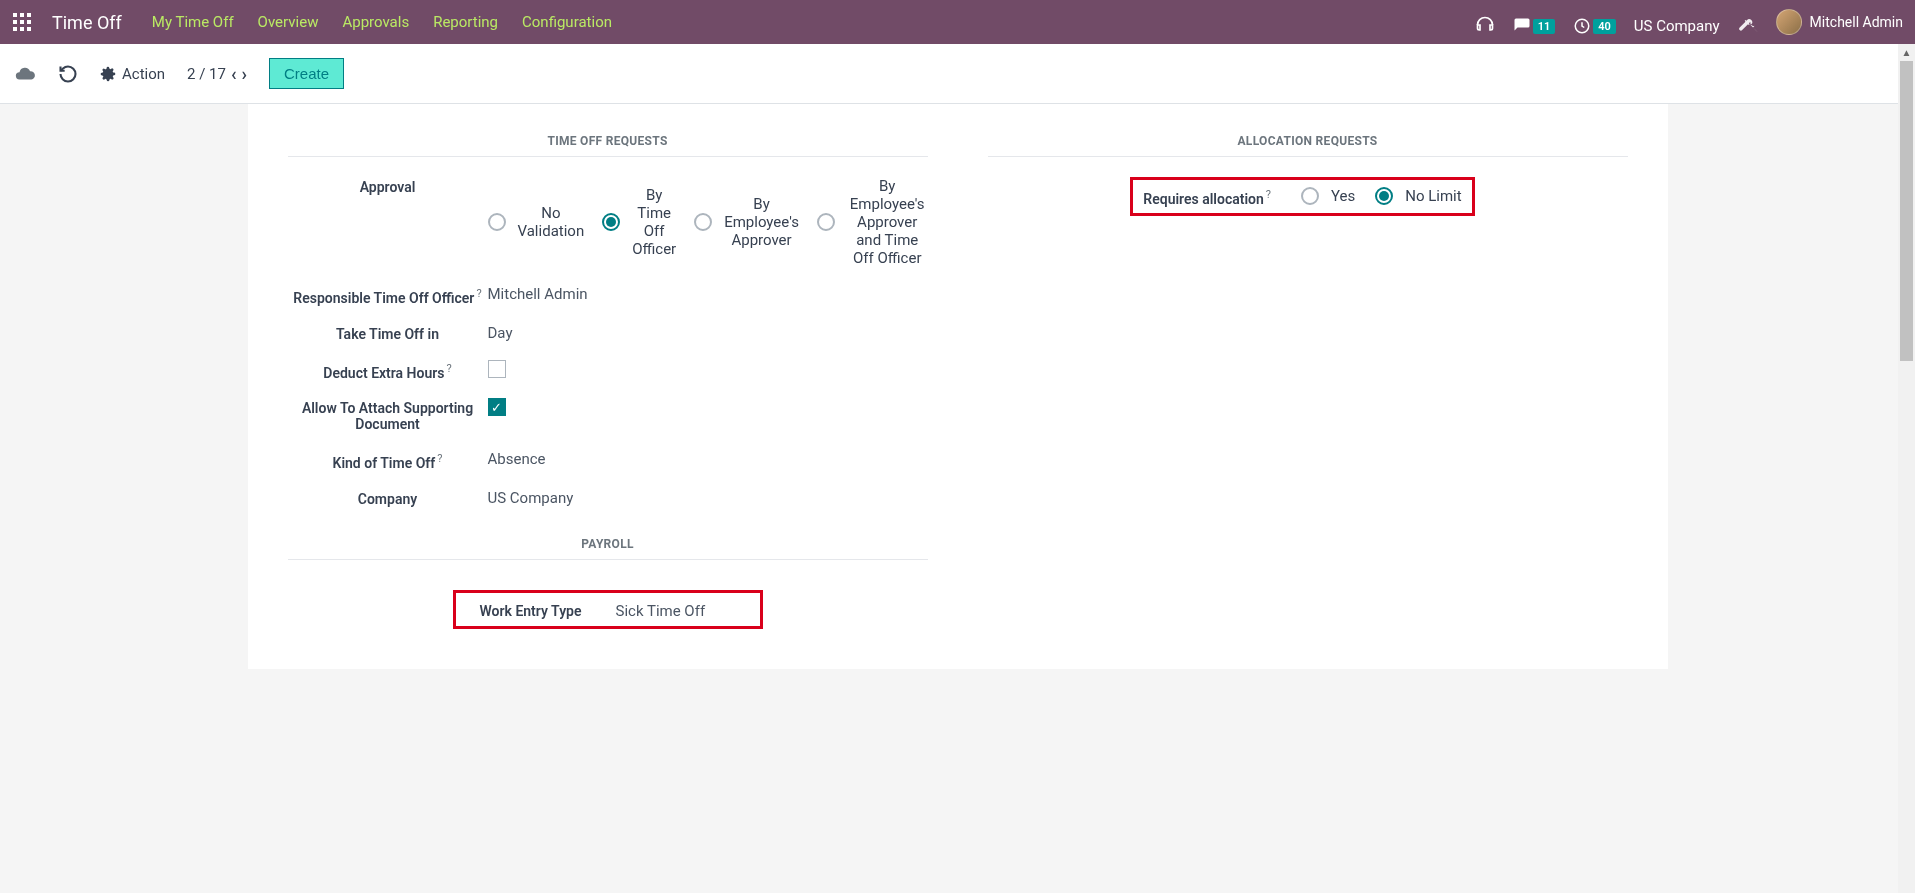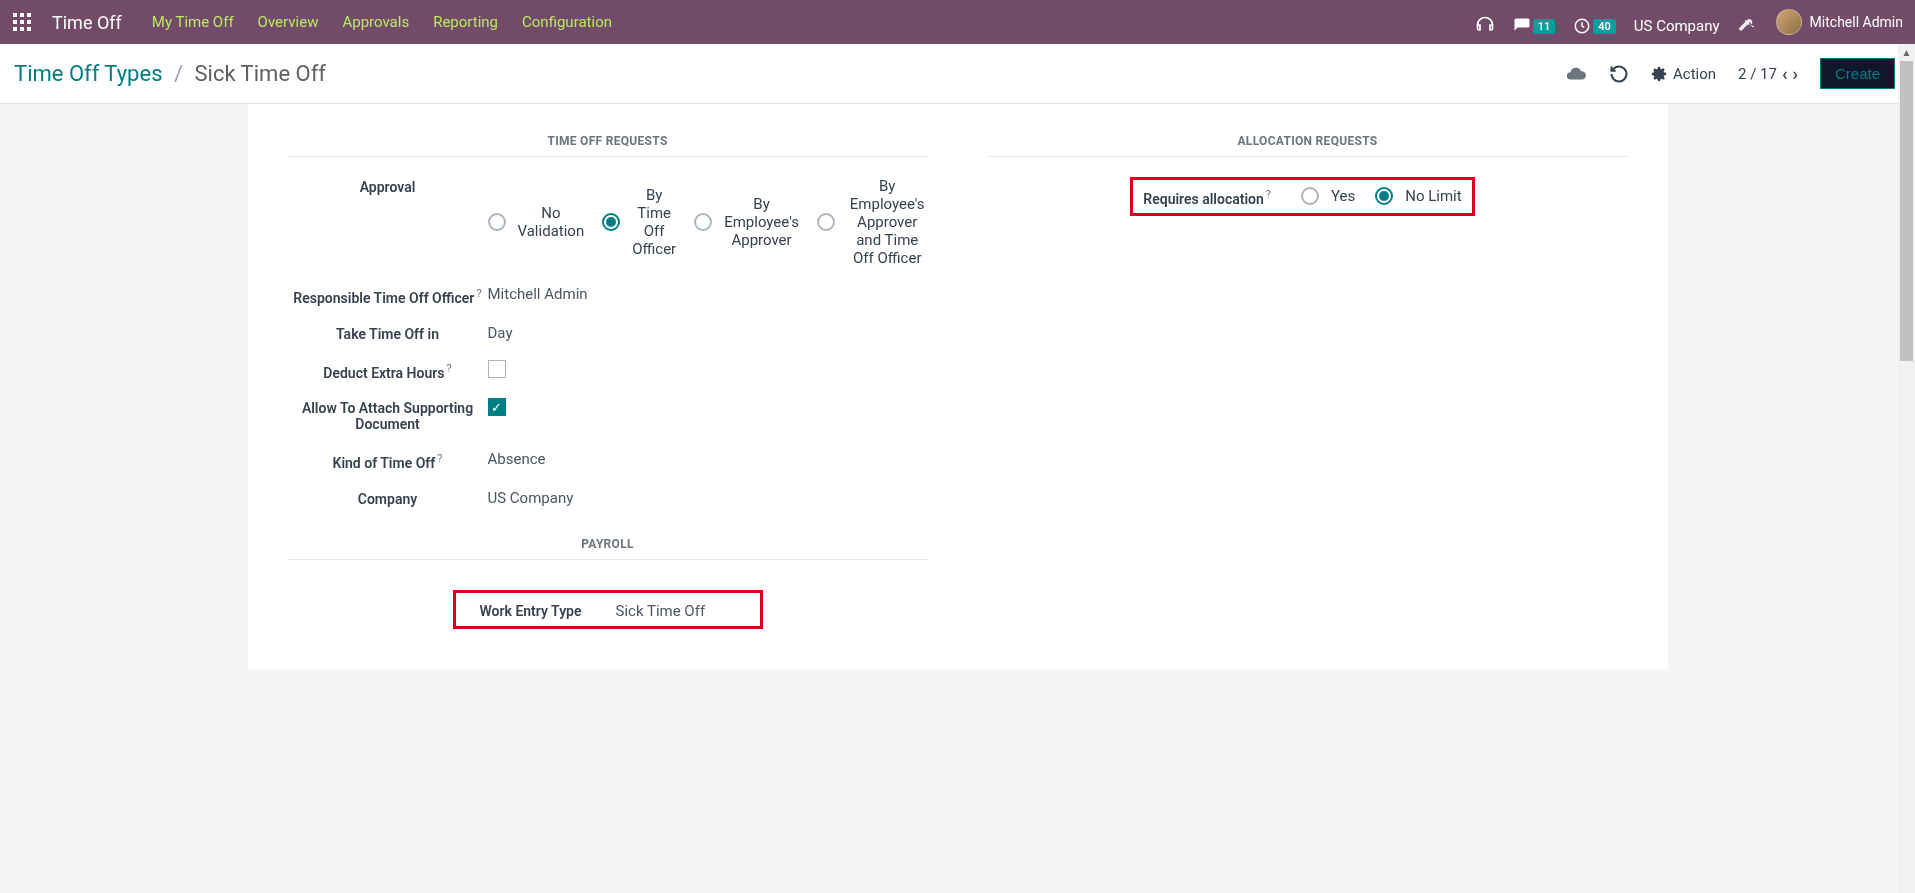--- a/index.html
+++ b/index.html
@@ -177,11 +177,6 @@
 </div>
 
 <div class="control-bar">
-  <div class="breadcrumb">
-    <a>Time Off Types</a>
-    <span class="sep">/</span>
-    <span>Sick Time Off</span>
-  </div>
   <div class="cb-right">
     <span class="cb-icon-btn">
       <svg width="22" height="22" viewBox="0 0 24 24" fill="#6c757d">

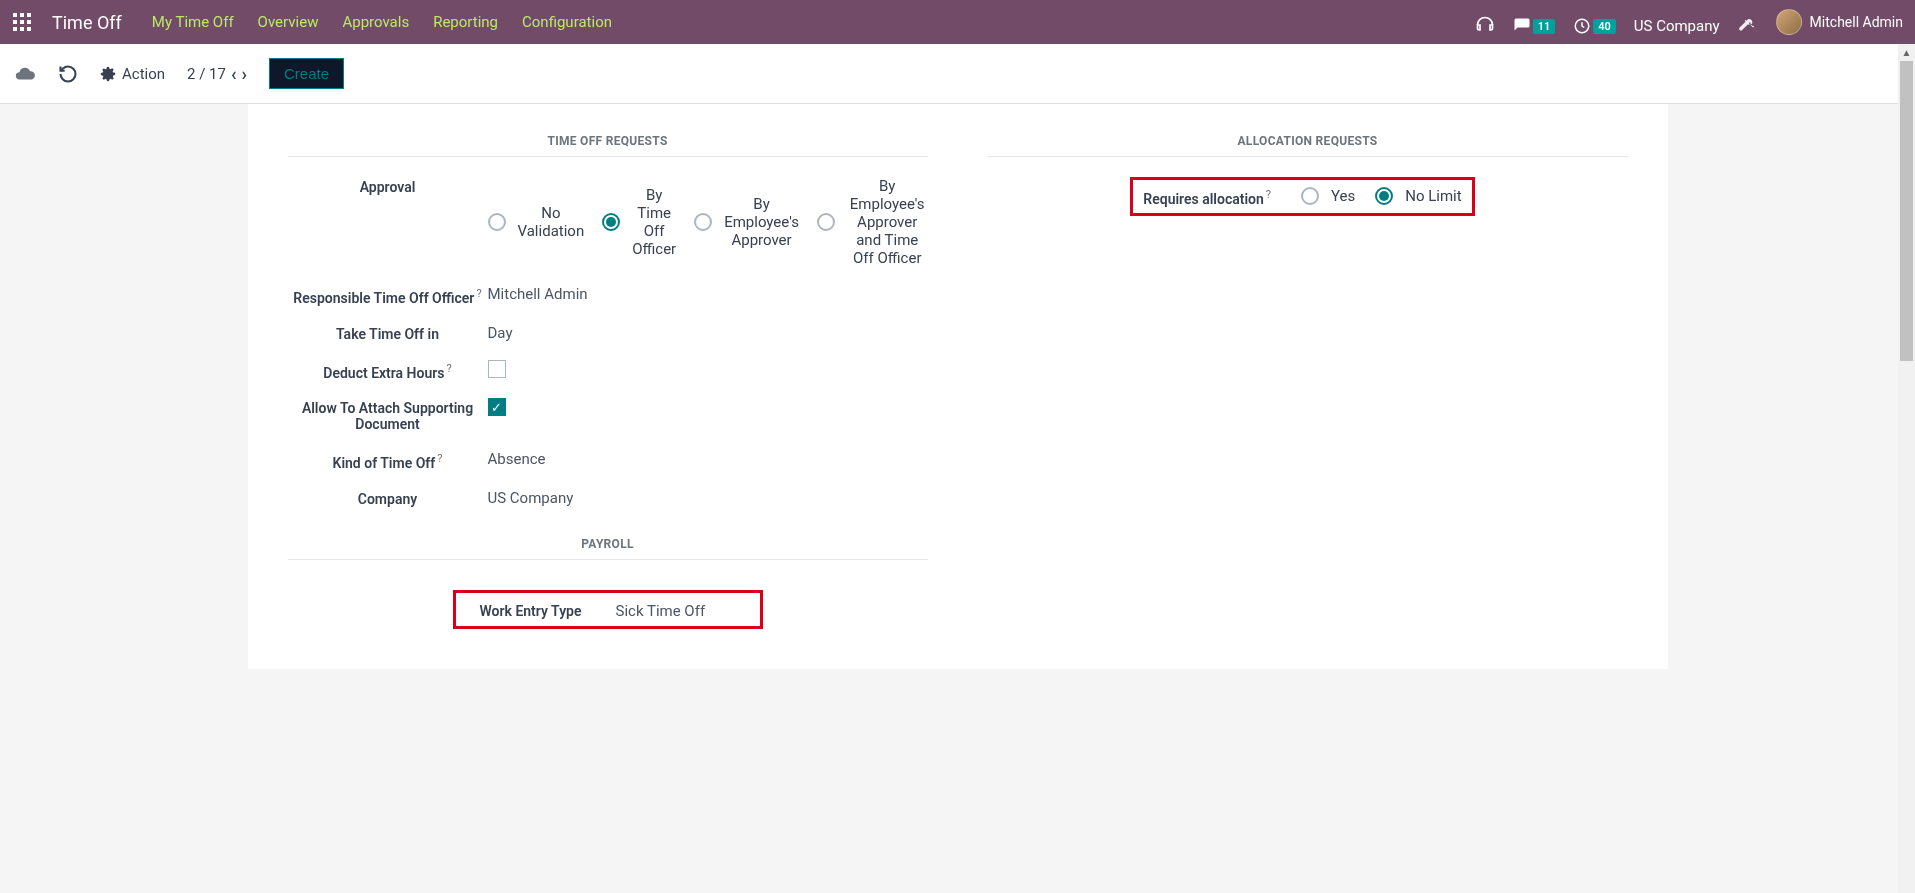--- a/index.html
+++ b/index.html
@@ -45,7 +45,7 @@
   .create-btn {
     border: 1px solid #017E84;
     color: #017E84;
-    background: #0f172a;
+    background: #5eead4;
     padding: 6px 14px;
     font-size: 15px;
     cursor:pointer;

